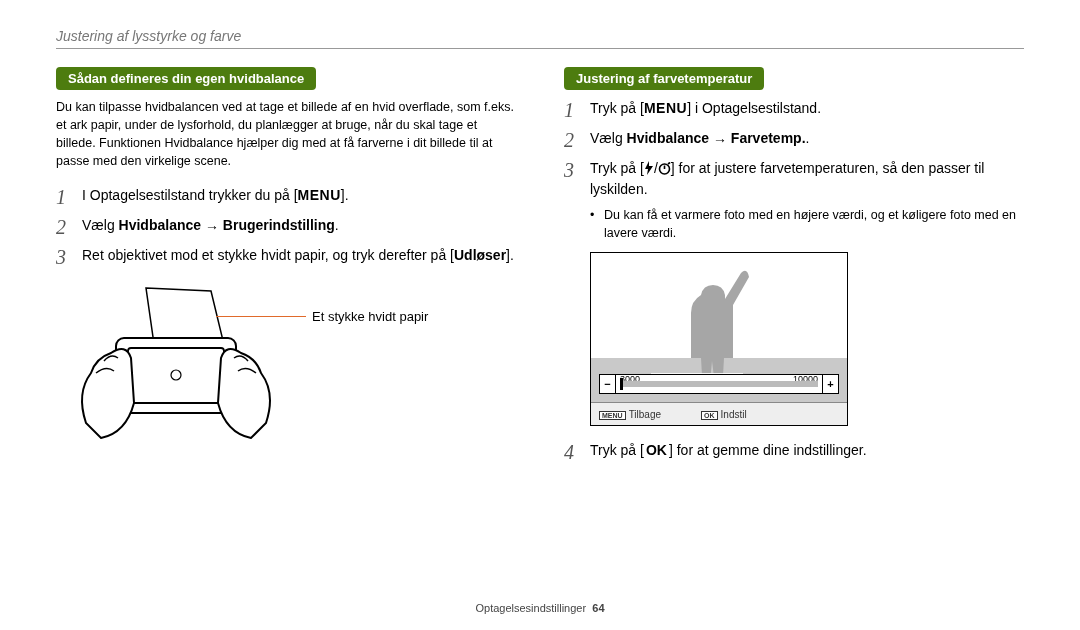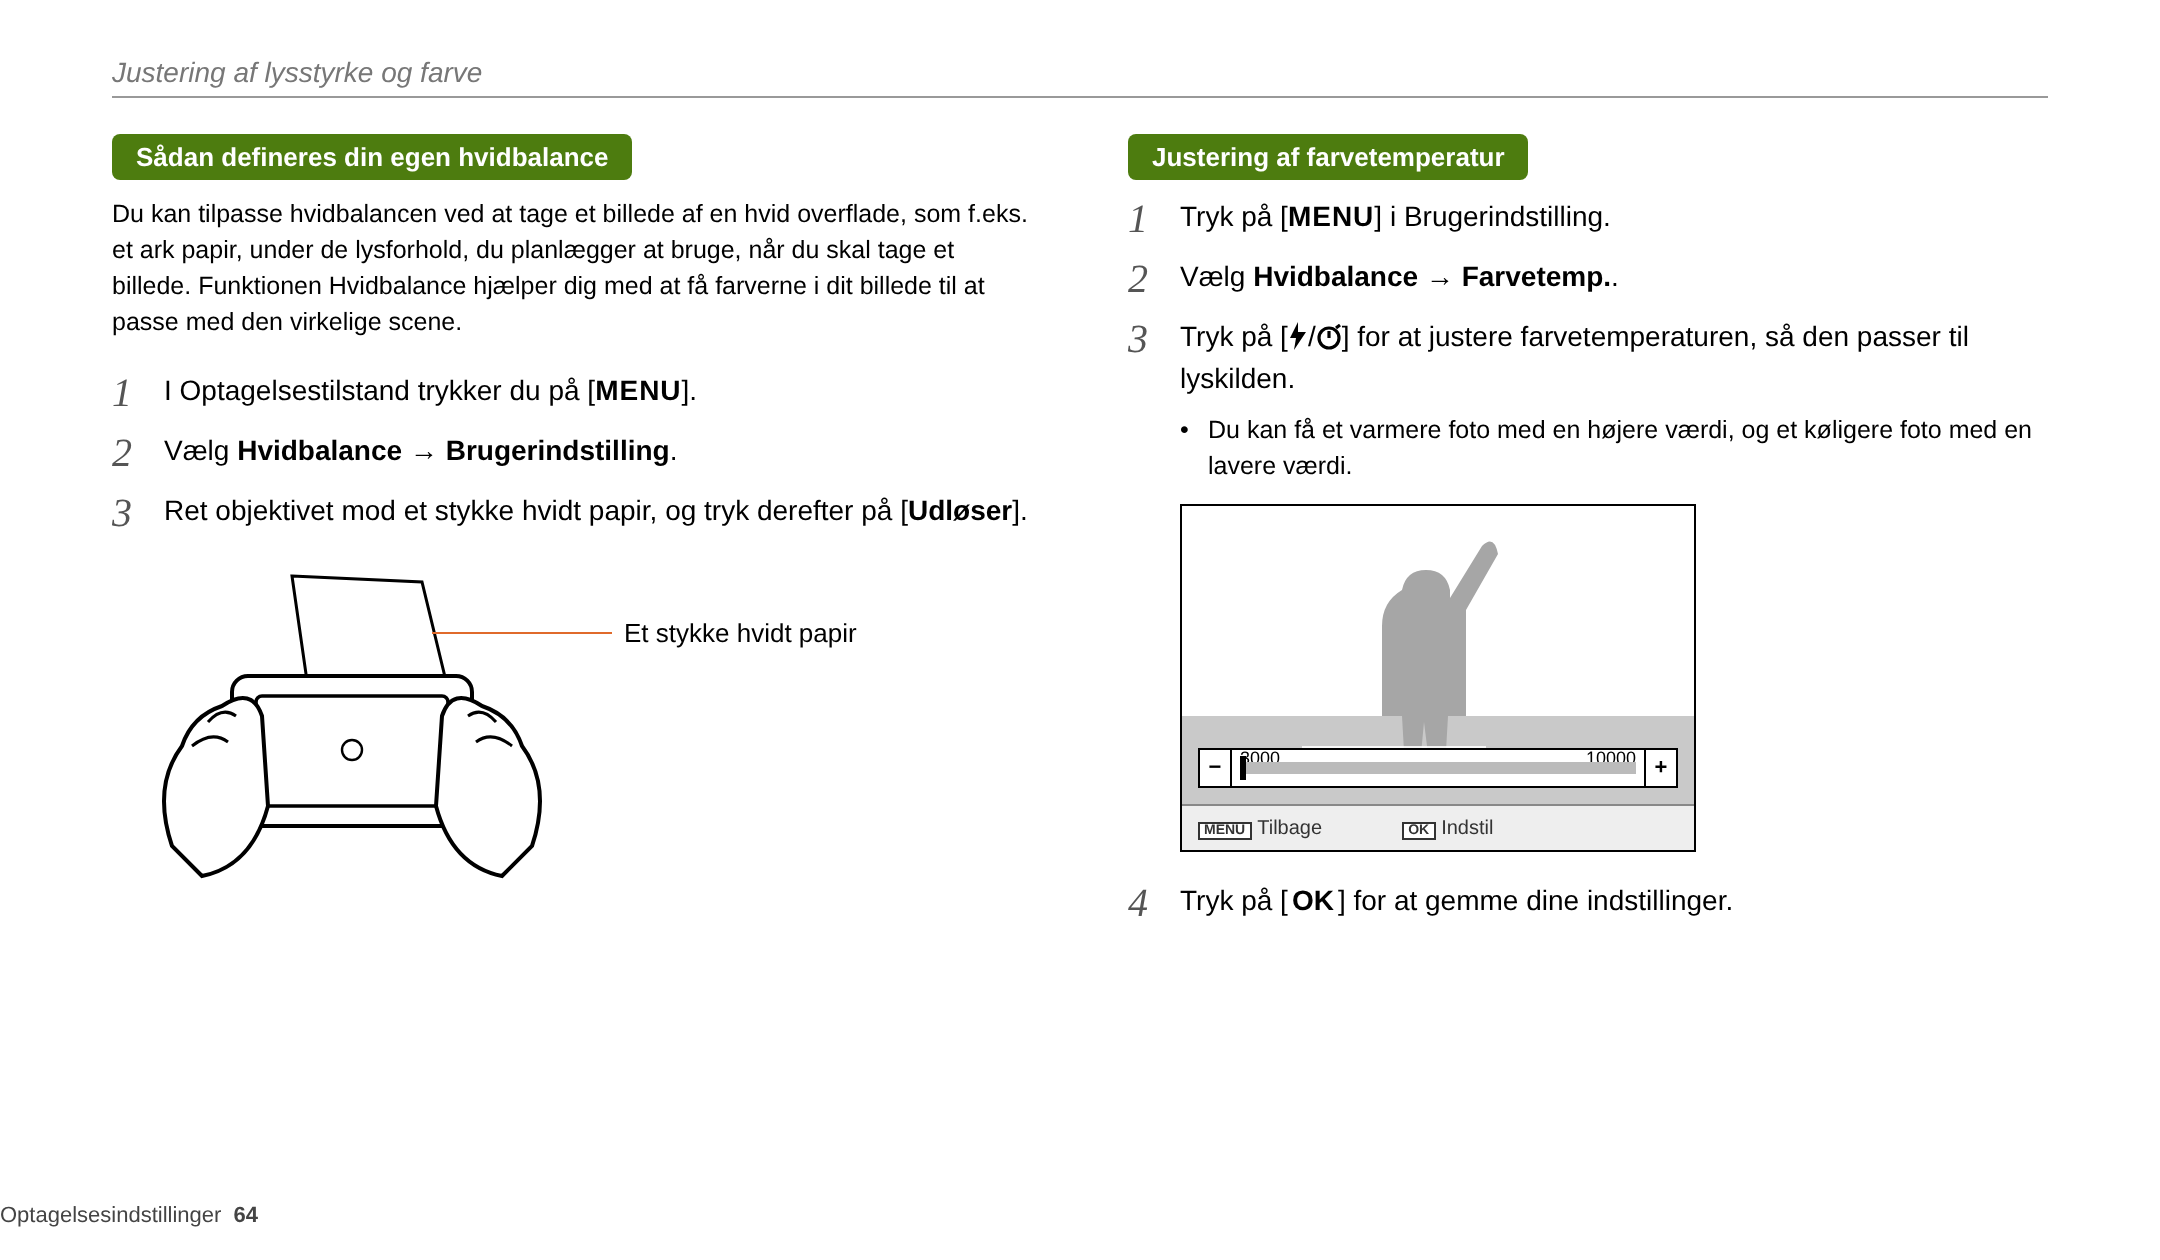--- a/index.html
+++ b/index.html
@@ -277,7 +277,7 @@
       <li>
         <span class="stepnum">1</span>
         <span class="steptxt">
-          <span>Tryk på [</span><span class="pseudo-btn">MENU</span><span>] i Brugerindstilling.</span>
+          <span>Tryk på [</span><span class="pseudo-btn">MENU</span><span>] i Optagelsestilstand.</span>
         </span>
       </li>
       <li>

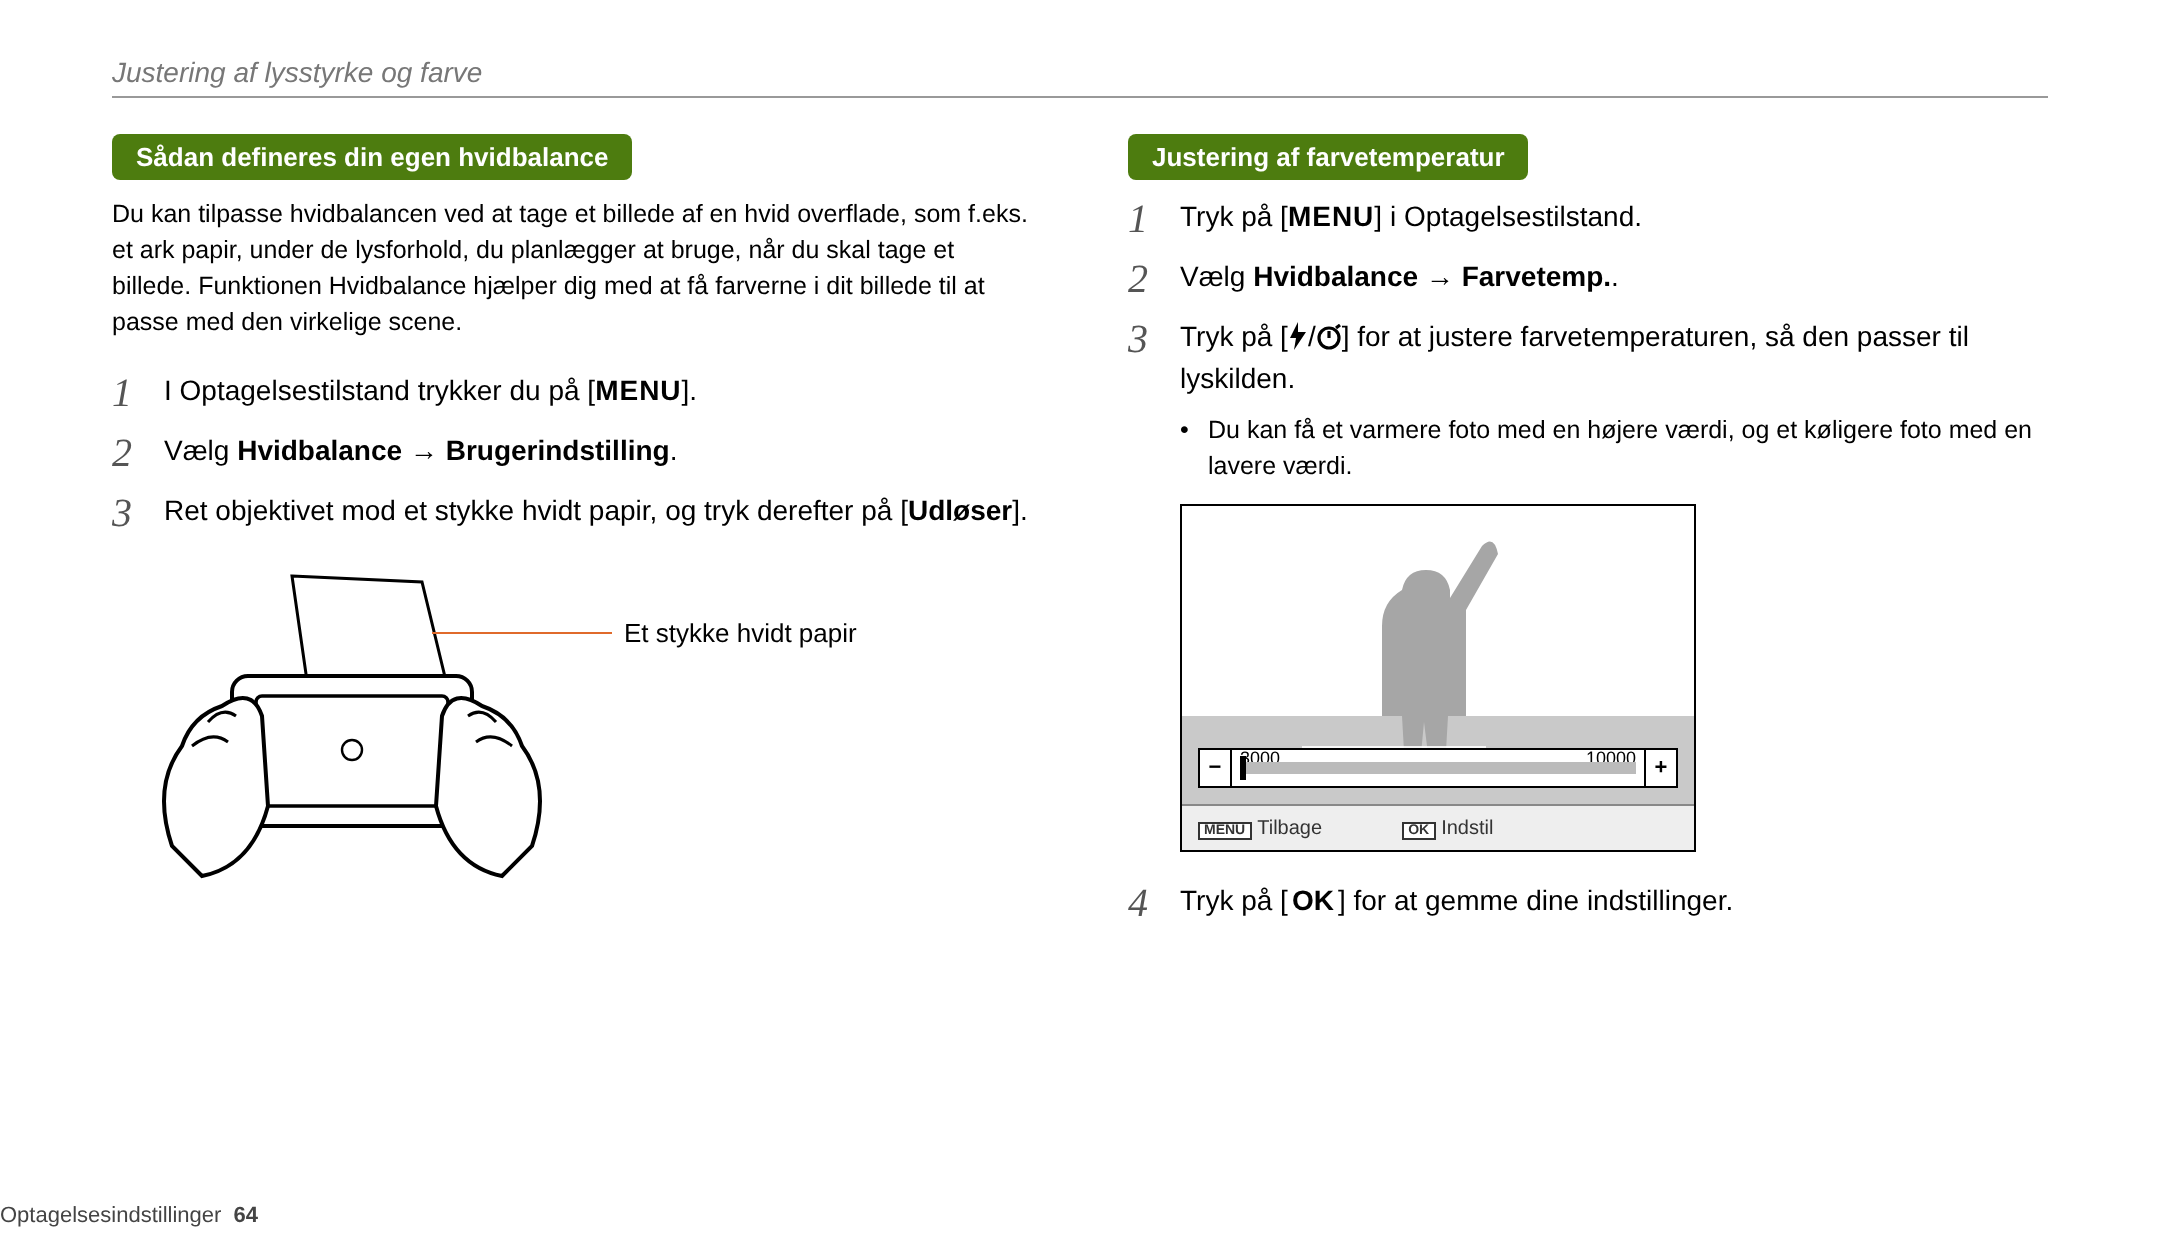--- a/index.html
+++ b/index.html
@@ -205,7 +205,7 @@
     bottom: 16px;
     left: 0;
     right: 0;
-    text-align: left;
+    text-align: center;
     font-size: 11px;
     color: #444;
   }

